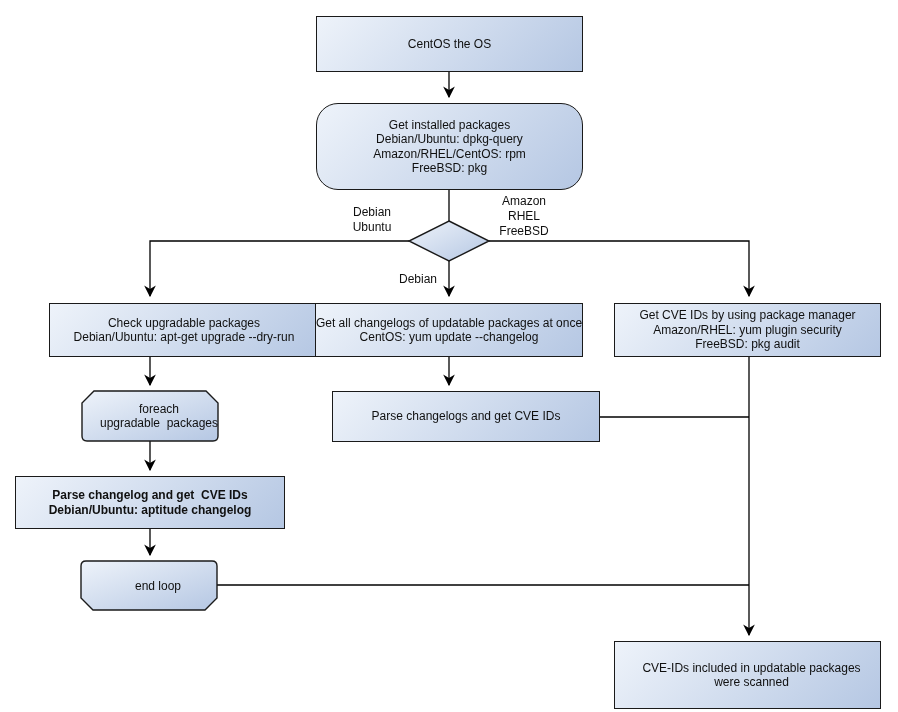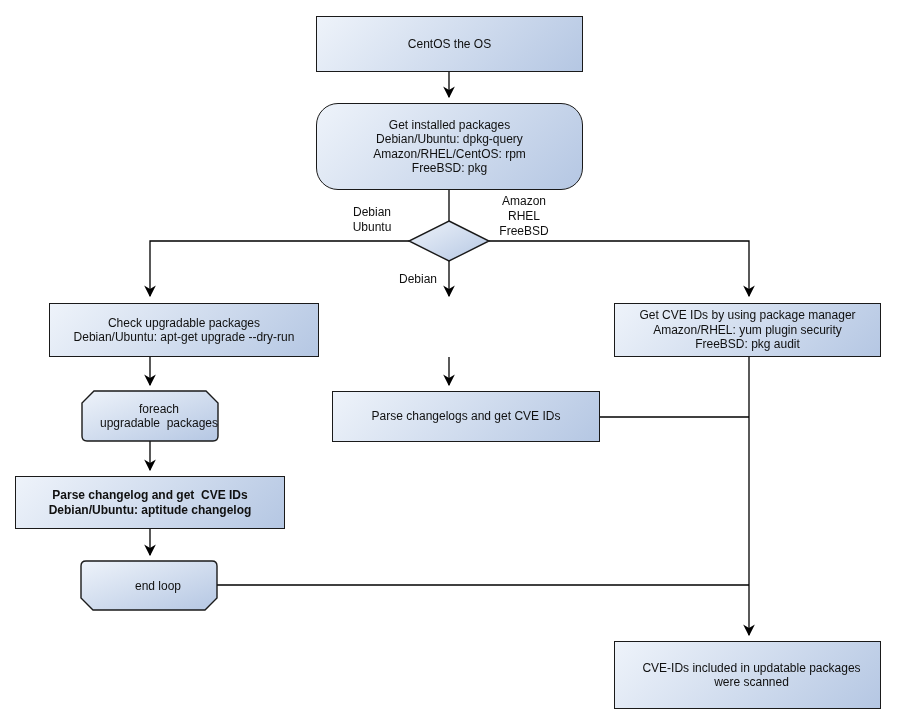--- a/index.html
+++ b/index.html
@@ -105,6 +105,8 @@
 
   <div class="node shape-overlay" style="left:81px; top:561px; width:136px; height:50px;">end loop</div>
 
+  <div class="node" style="left:315px; top:303px; width:268px; height:54px;">Get all changelogs of updatable packages at once
+CentOS: yum update --changelog</div>
 
   <div class="node" style="left:332px; top:391px; width:268px; height:51px;">Parse changelogs and get CVE IDs</div>
 

